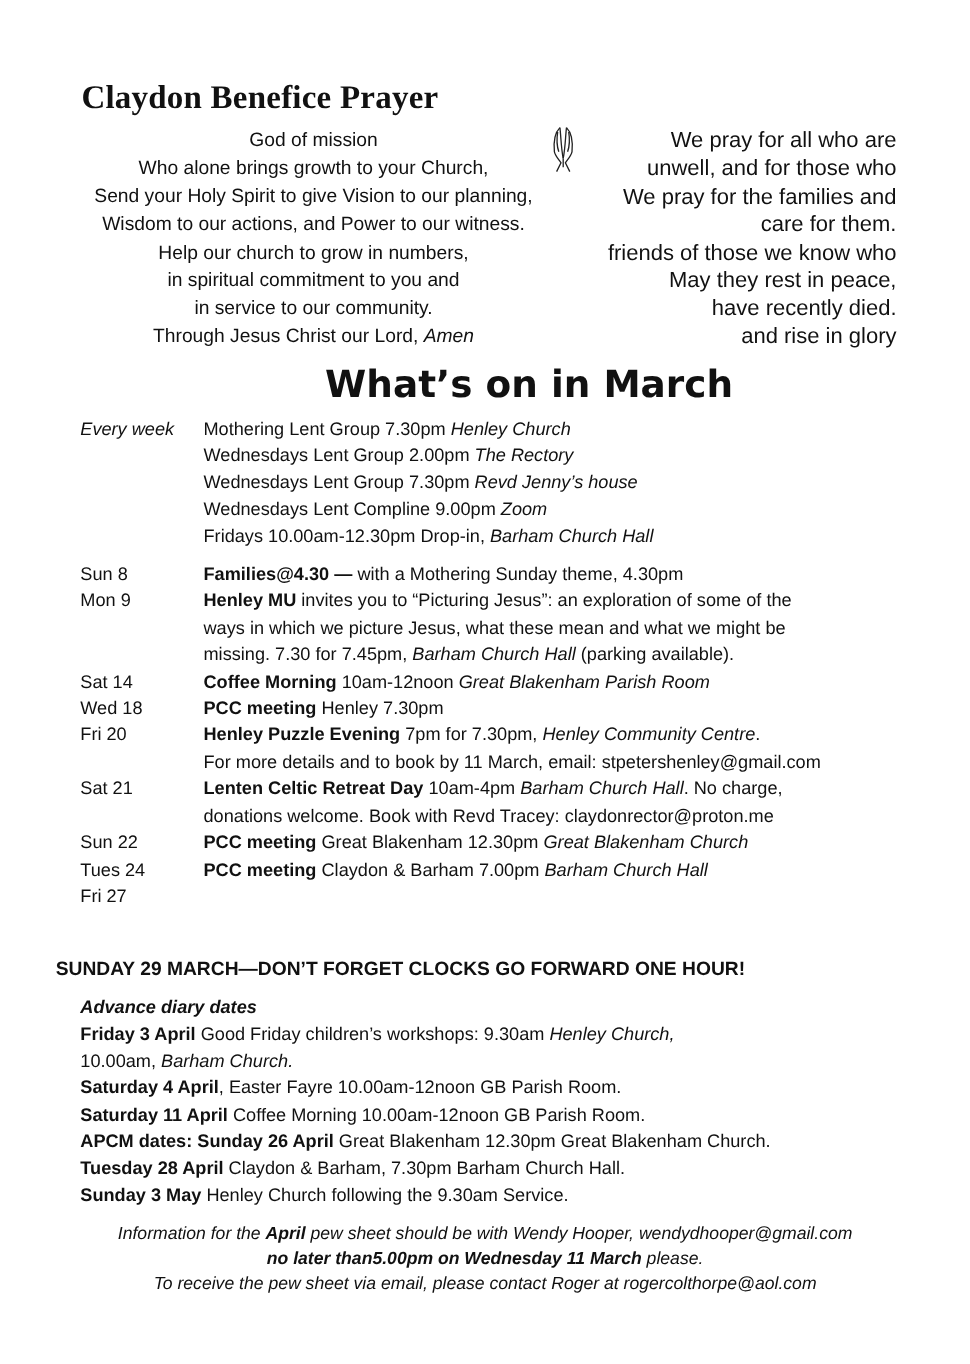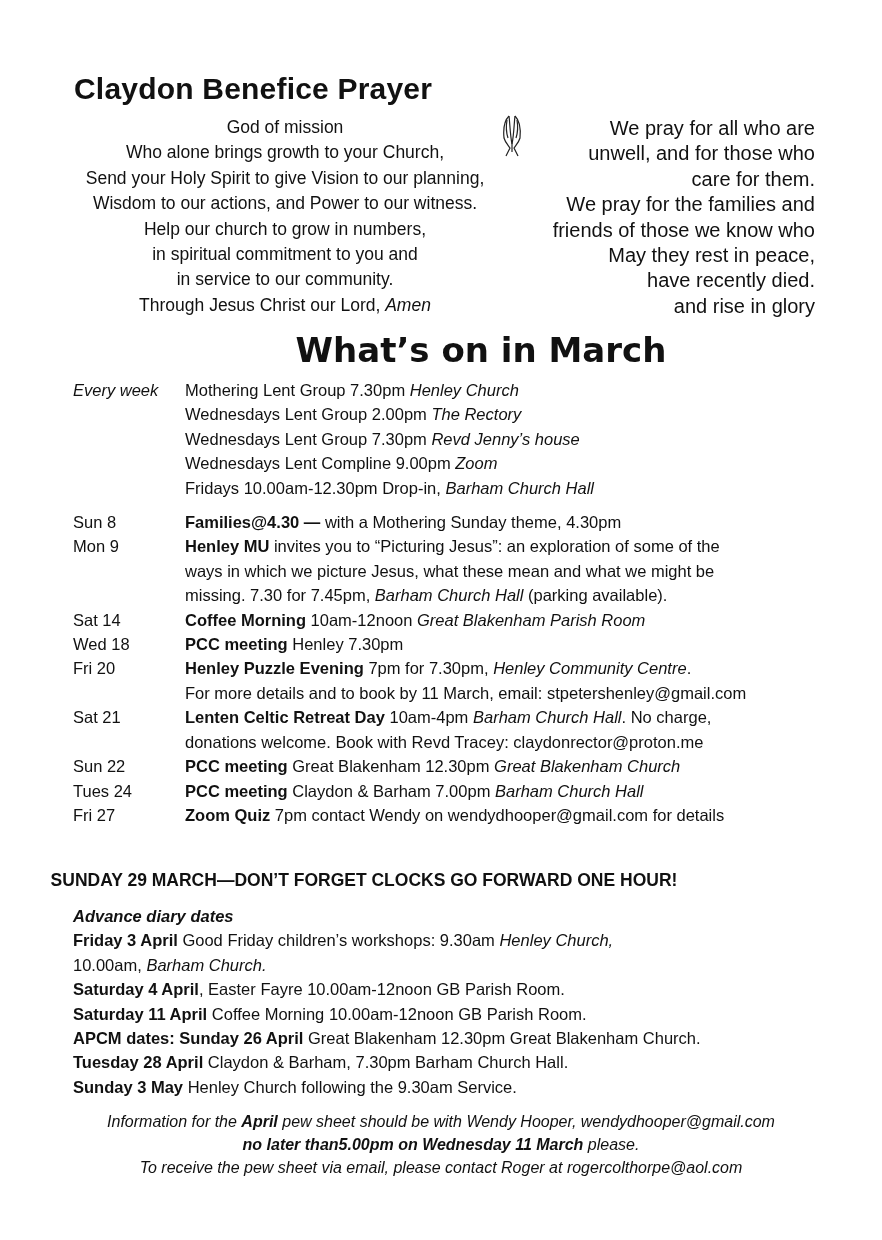--- a/index.html
+++ b/index.html
@@ -4,7 +4,7 @@
 <style>
   html, body { margin:0; padding:0; background:#ffffff; }
   body { width:882px; height:1240px; position:relative; overflow:hidden; color:#111; font-family:"Liberation Sans", sans-serif; }
-  .title { position:absolute; left:74px; top:72px; font-family:Liberation Sans, sans-serif; font-weight:bold; font-size:30px; letter-spacing:0.2px; margin:0;text-align:right; }
+  .title { position:absolute; left:74px; top:72px; font-family:Liberation Serif, serif; font-weight:bold; font-size:30px; letter-spacing:0.2px; margin:0;text-align:right; }
   .prayer-left { position:absolute; left:70px; top:115px; width:430px; text-align:center; font-size:17.5px; line-height:25.4px; }
   .prayer-right { position:absolute; left:540px; top:116px; width:275px; text-align:right; font-size:20px; line-height:25.4px; }
   .hands { position:absolute; left:496px; top:112px; width:32px; height:48px; }

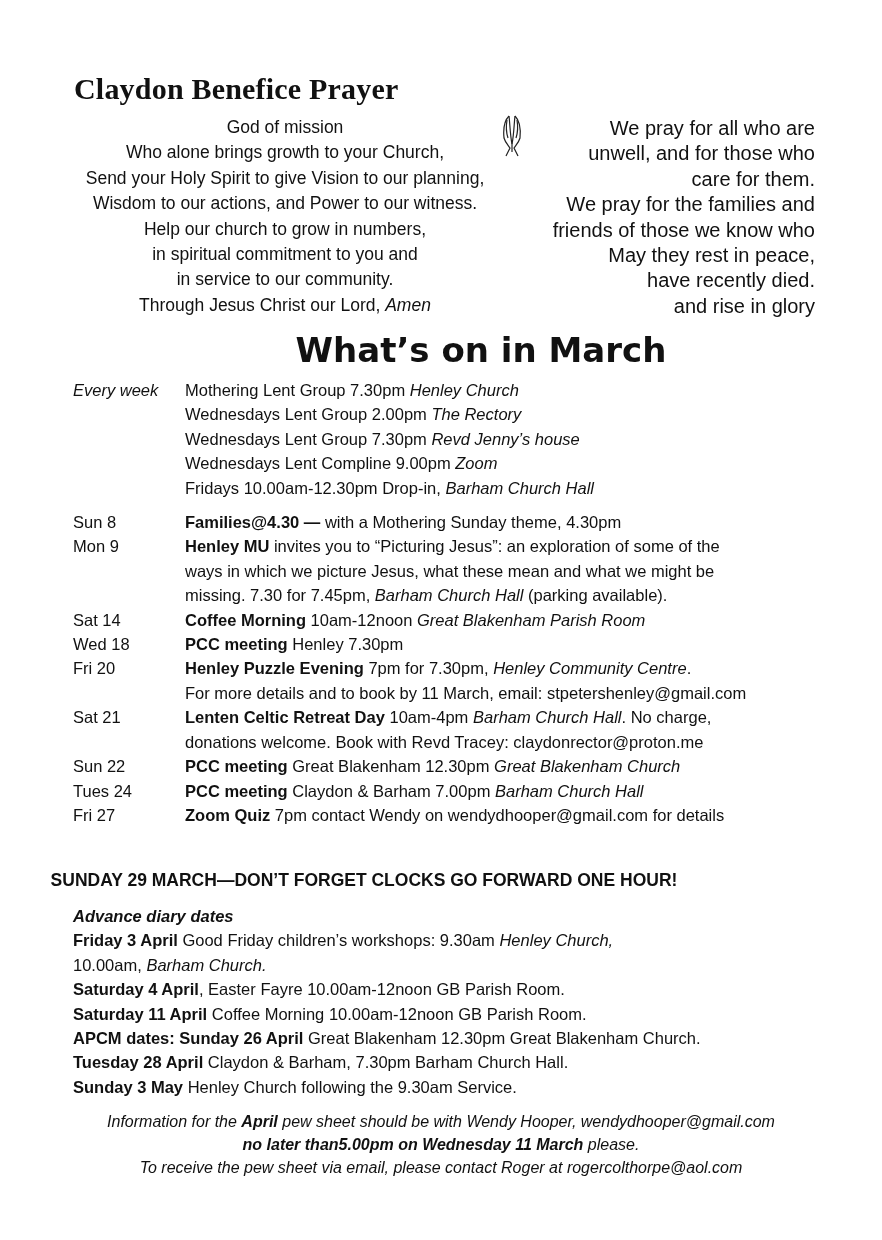--- a/index.html
+++ b/index.html
@@ -49,8 +49,8 @@
 <div class="prayer-right">
   <div>We pray for all who are</div>
   <div>unwell, and for those who</div>
+  <div>We pray for the families and</div>
   <div>care for them.</div>
-  <div>We pray for the families and</div>
   <div>friends of those we know who</div>
   <div>May they rest in peace,</div>
   <div>have recently died.</div>

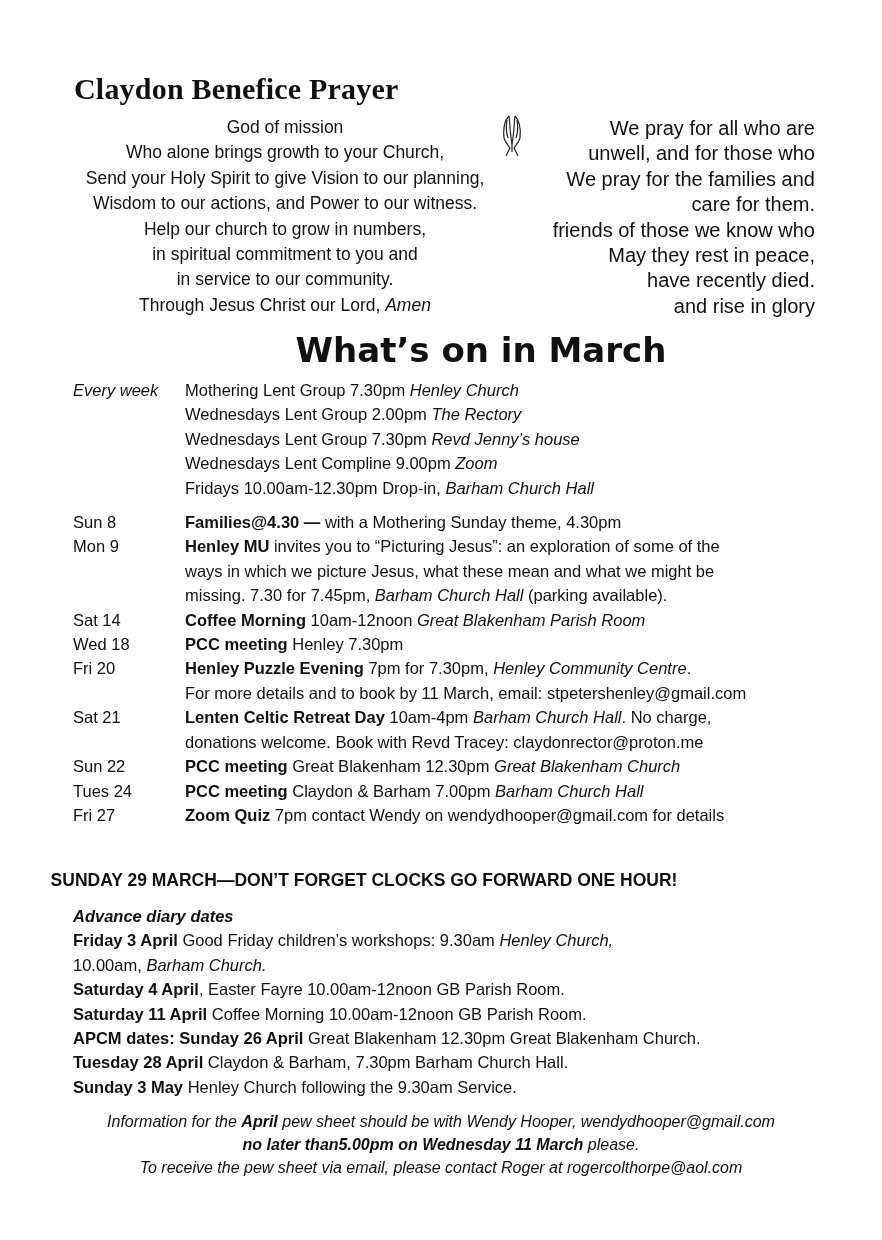--- a/index.html
+++ b/index.html
@@ -126,7 +126,6 @@
 
   <div class="row">
     <div class="d">Fri 27</div>
-    <div class="t"><b>Zoom Quiz</b><span> 7pm contact Wendy on wendydhooper@gmail.com for details</span></div>
   </div>
 </div>
 

